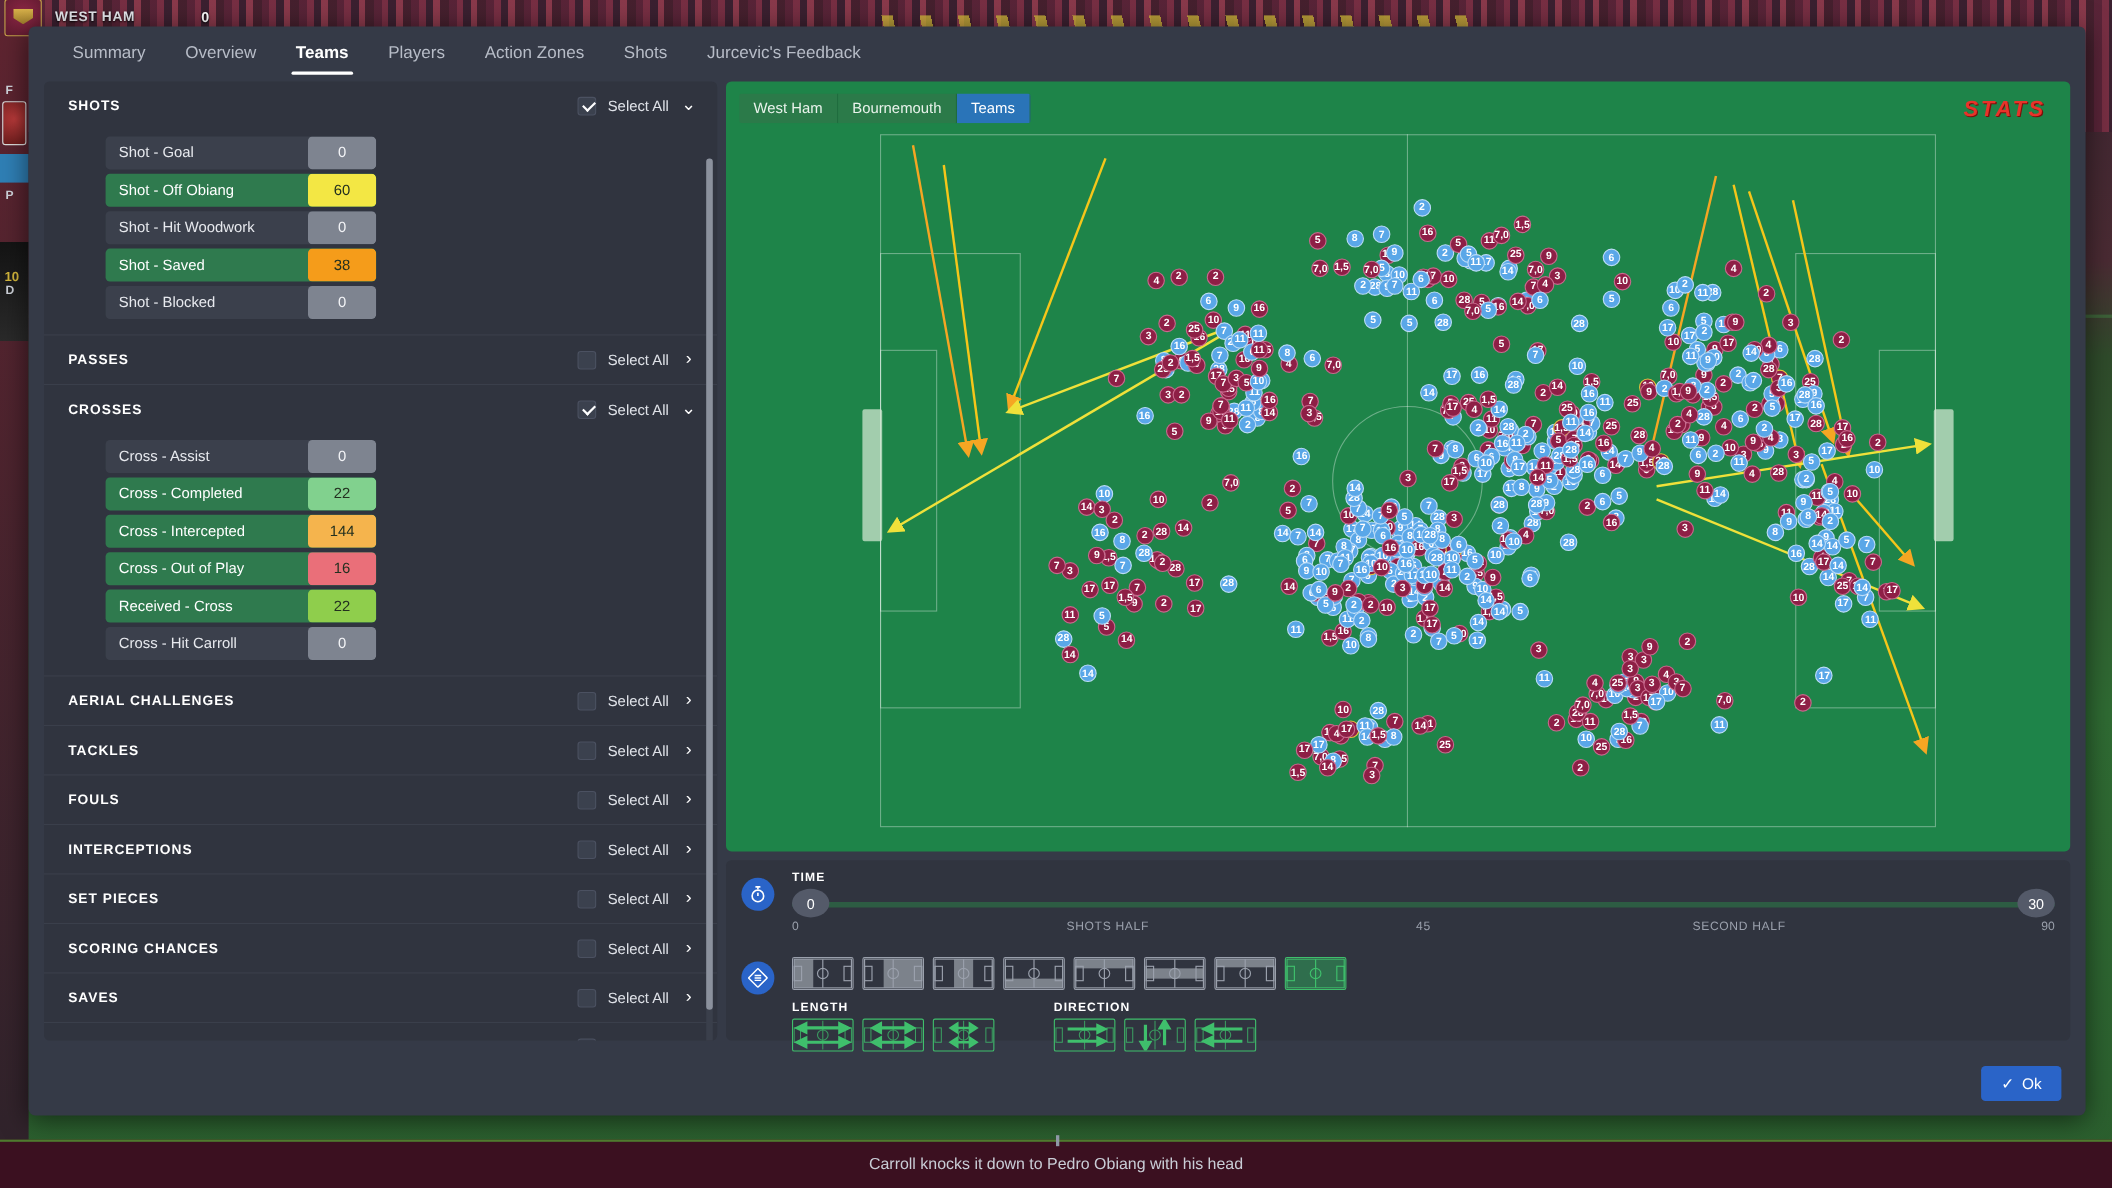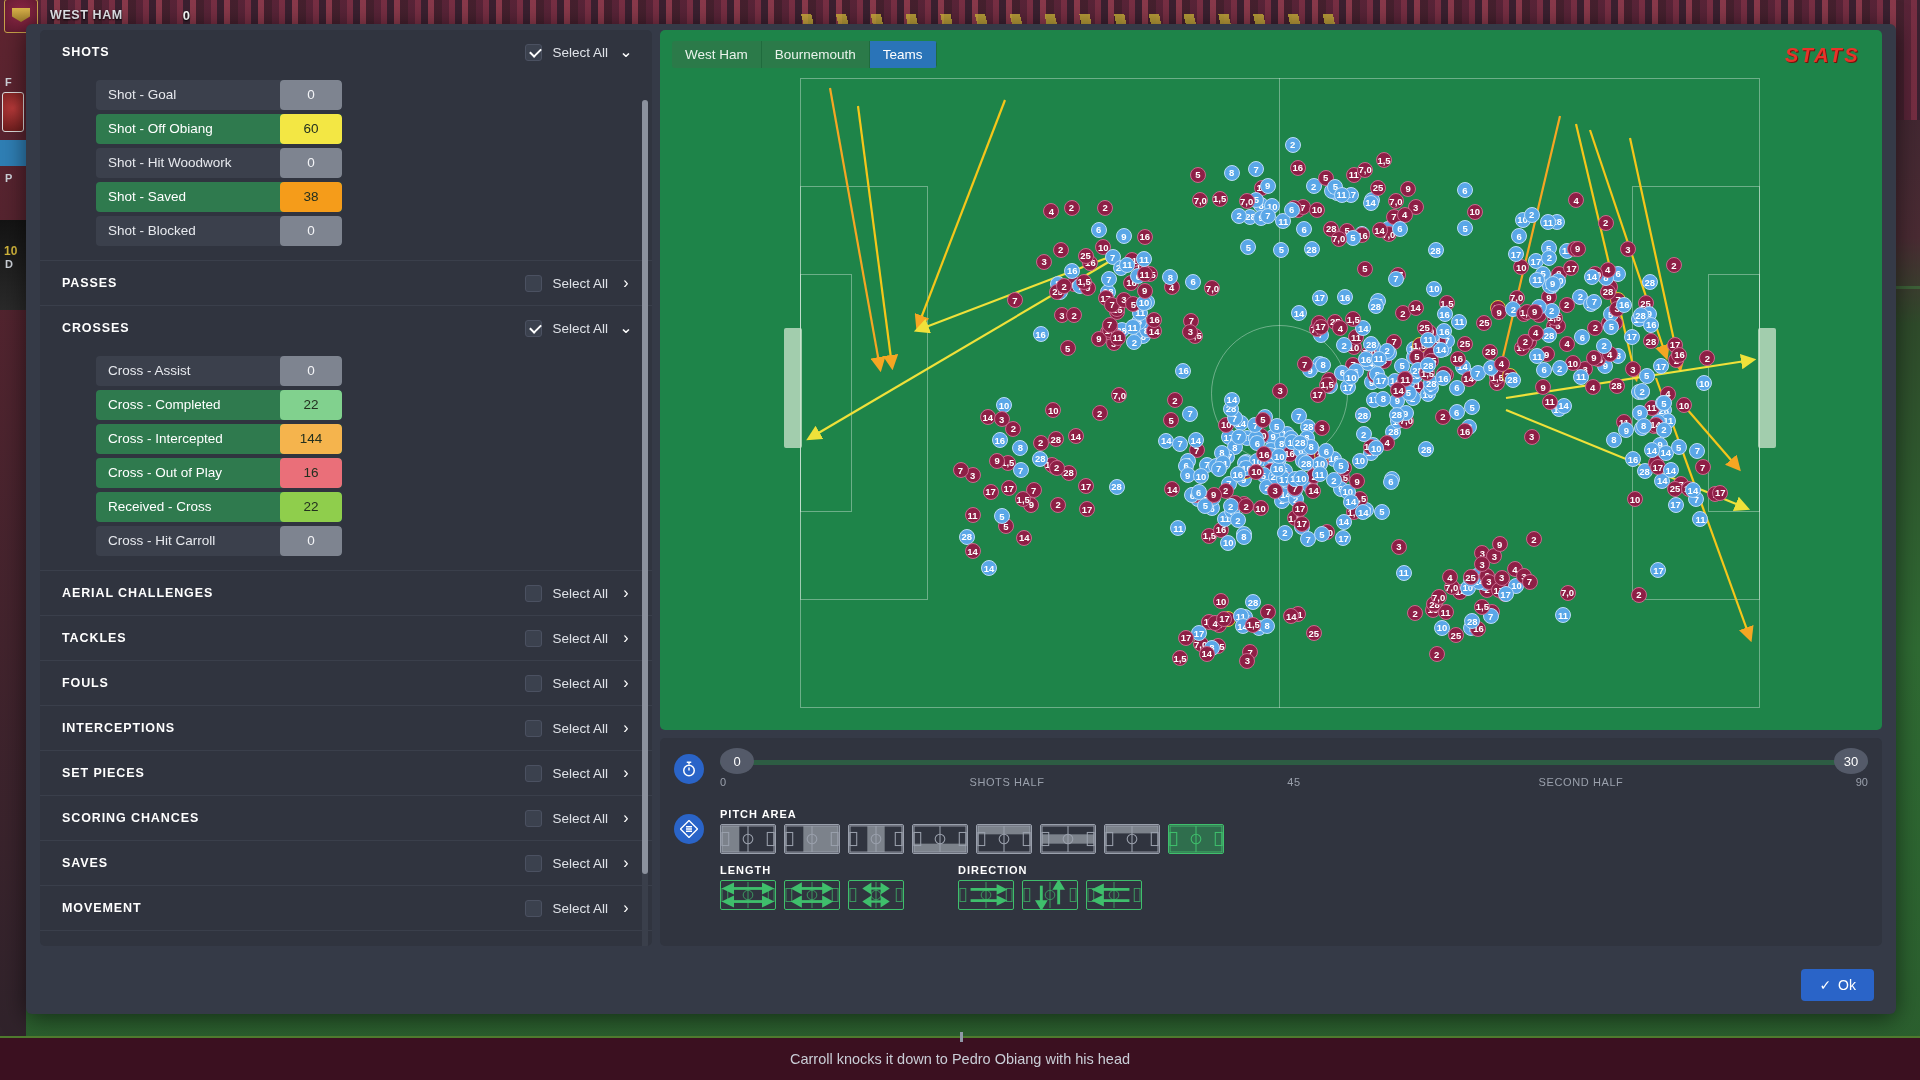--- a/index.html
+++ b/index.html
@@ -158,6 +158,15 @@
 
 <div class="modal">
 
+  <div class="tabs" id="tabbar">
+      <div class="tab">Summary</div>
+      <div class="tab">Overview</div>
+      <div class="tab active">Teams</div>
+      <div class="tab">Players</div>
+      <div class="tab">Action Zones</div>
+      <div class="tab">Shots</div>
+      <div class="tab">Jurcevic's Feedback</div>
+    </div>
 
   <div class="body">
 

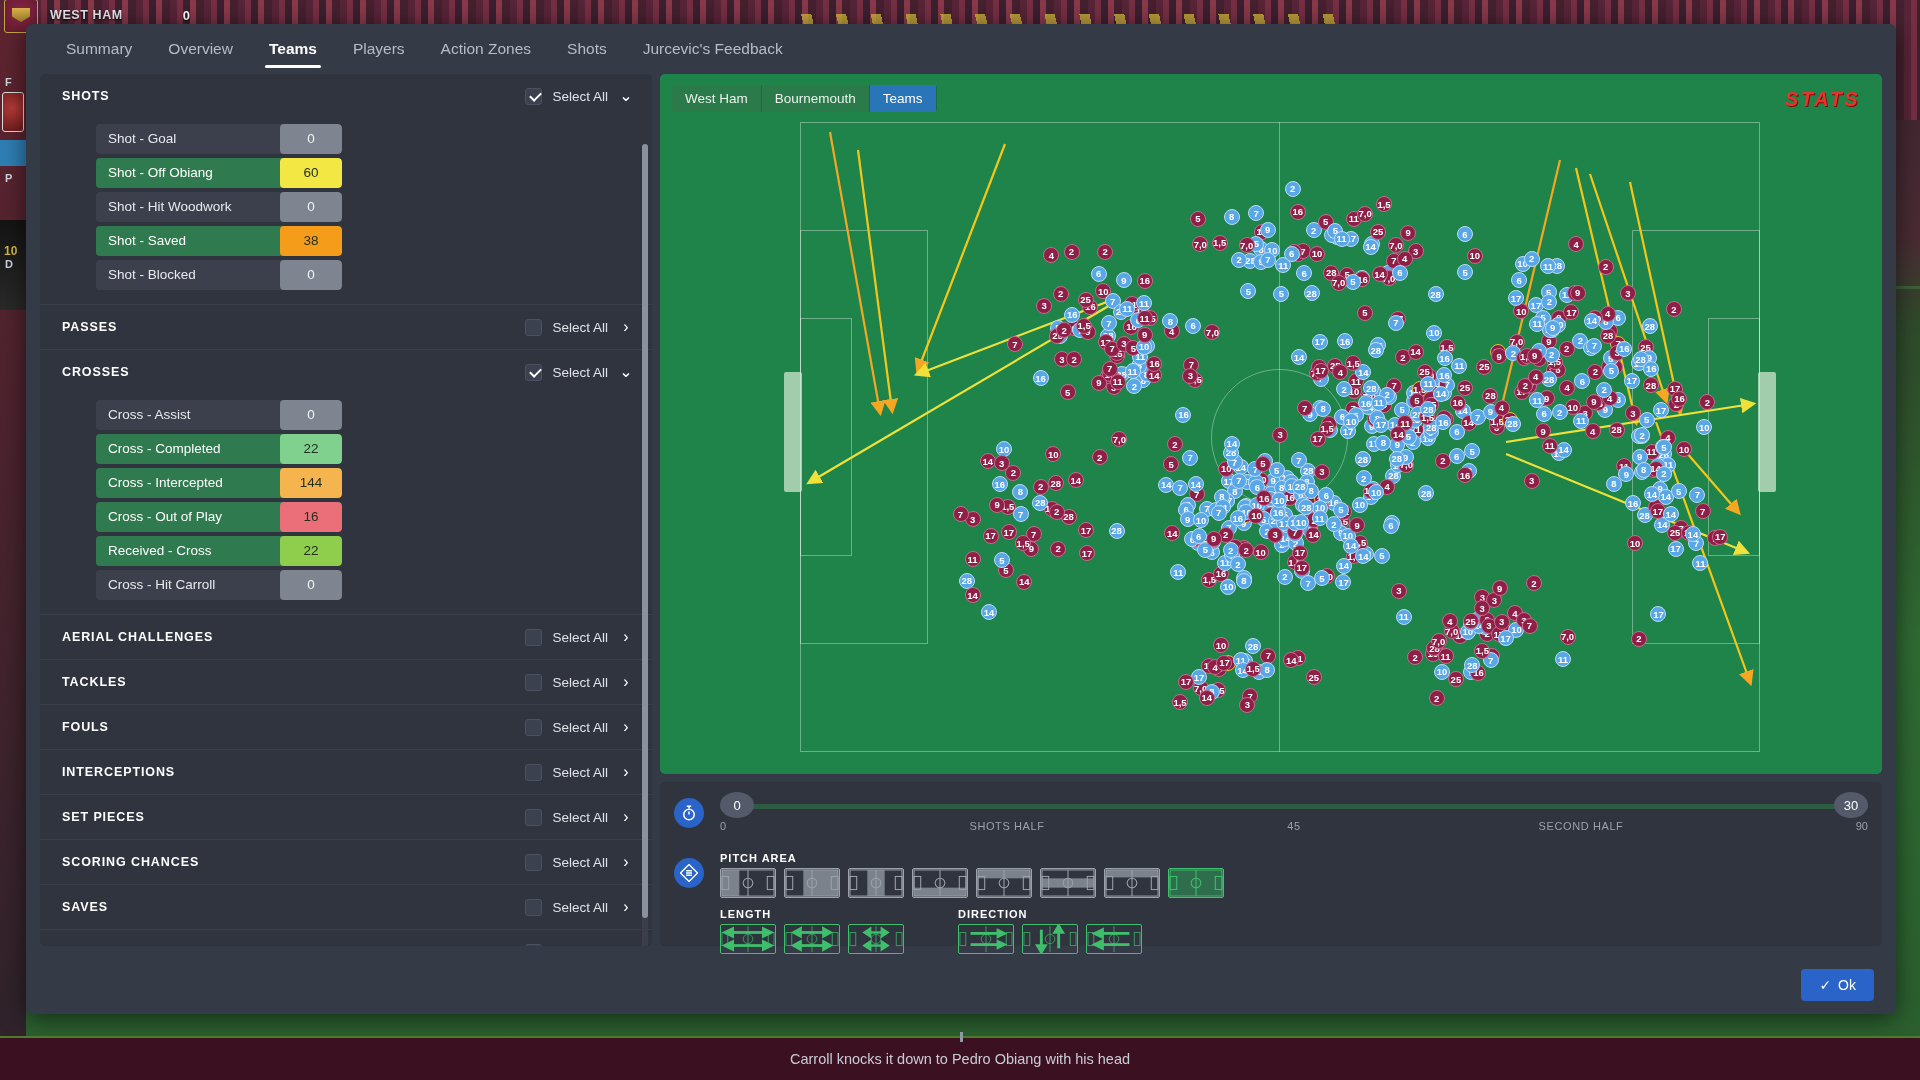--- a/index.html
+++ b/index.html
@@ -1061,6 +1061,7 @@
             </svg>
           </div>
           <div class="ctl-main">
+            <div class="ctl-lbl">TIME</div>
             <div class="slider">
               <div class="strack"></div>
               <div class="shandle" style="left:0">0</div>

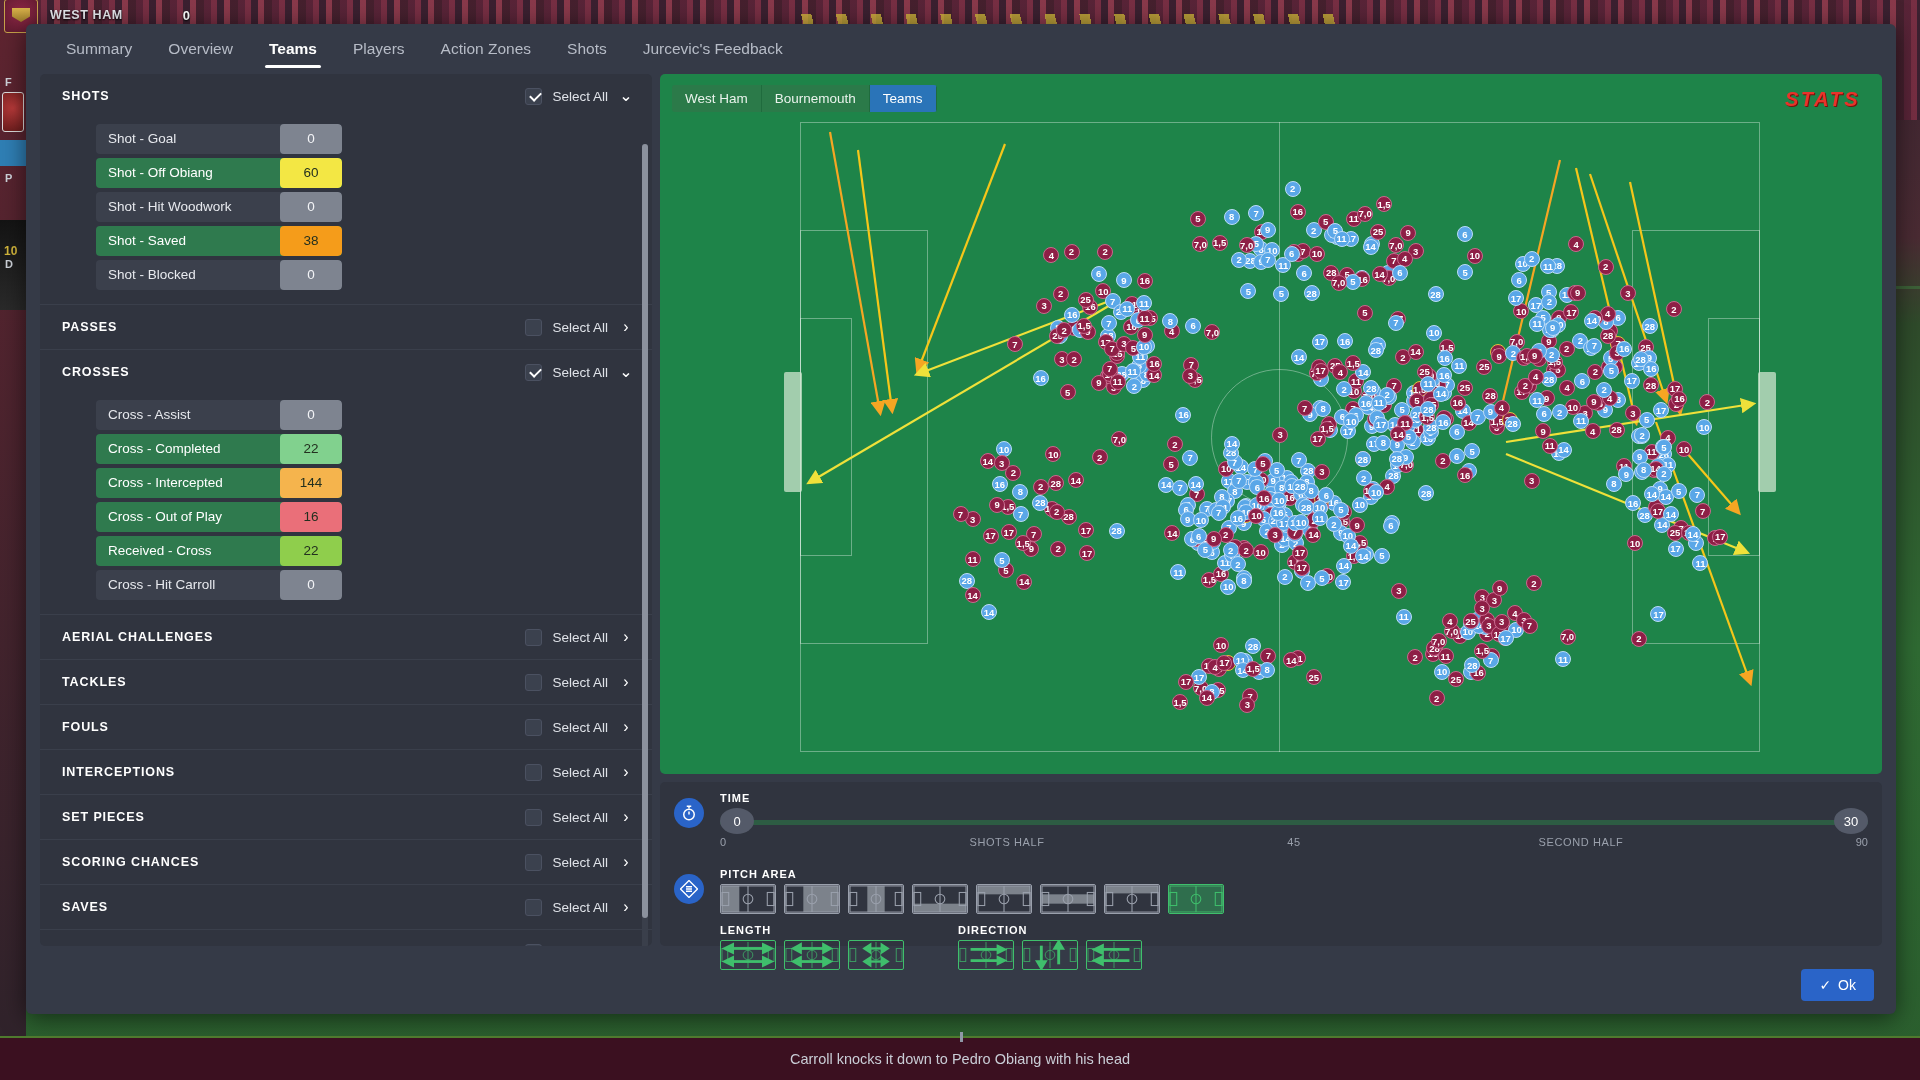--- a/index.html
+++ b/index.html
@@ -1085,7 +1085,6 @@
             </svg>
           </div>
           <div class="ctl-main">
-            <div class="ctl-lbl">PITCH AREA</div>
             <div class="pitch-icons" id="pitchareas">
                 <div class="pic" style="color: rgb(154, 160, 172);">
                   <svg viewBox="0 0 56 30" preserveAspectRatio="none">

